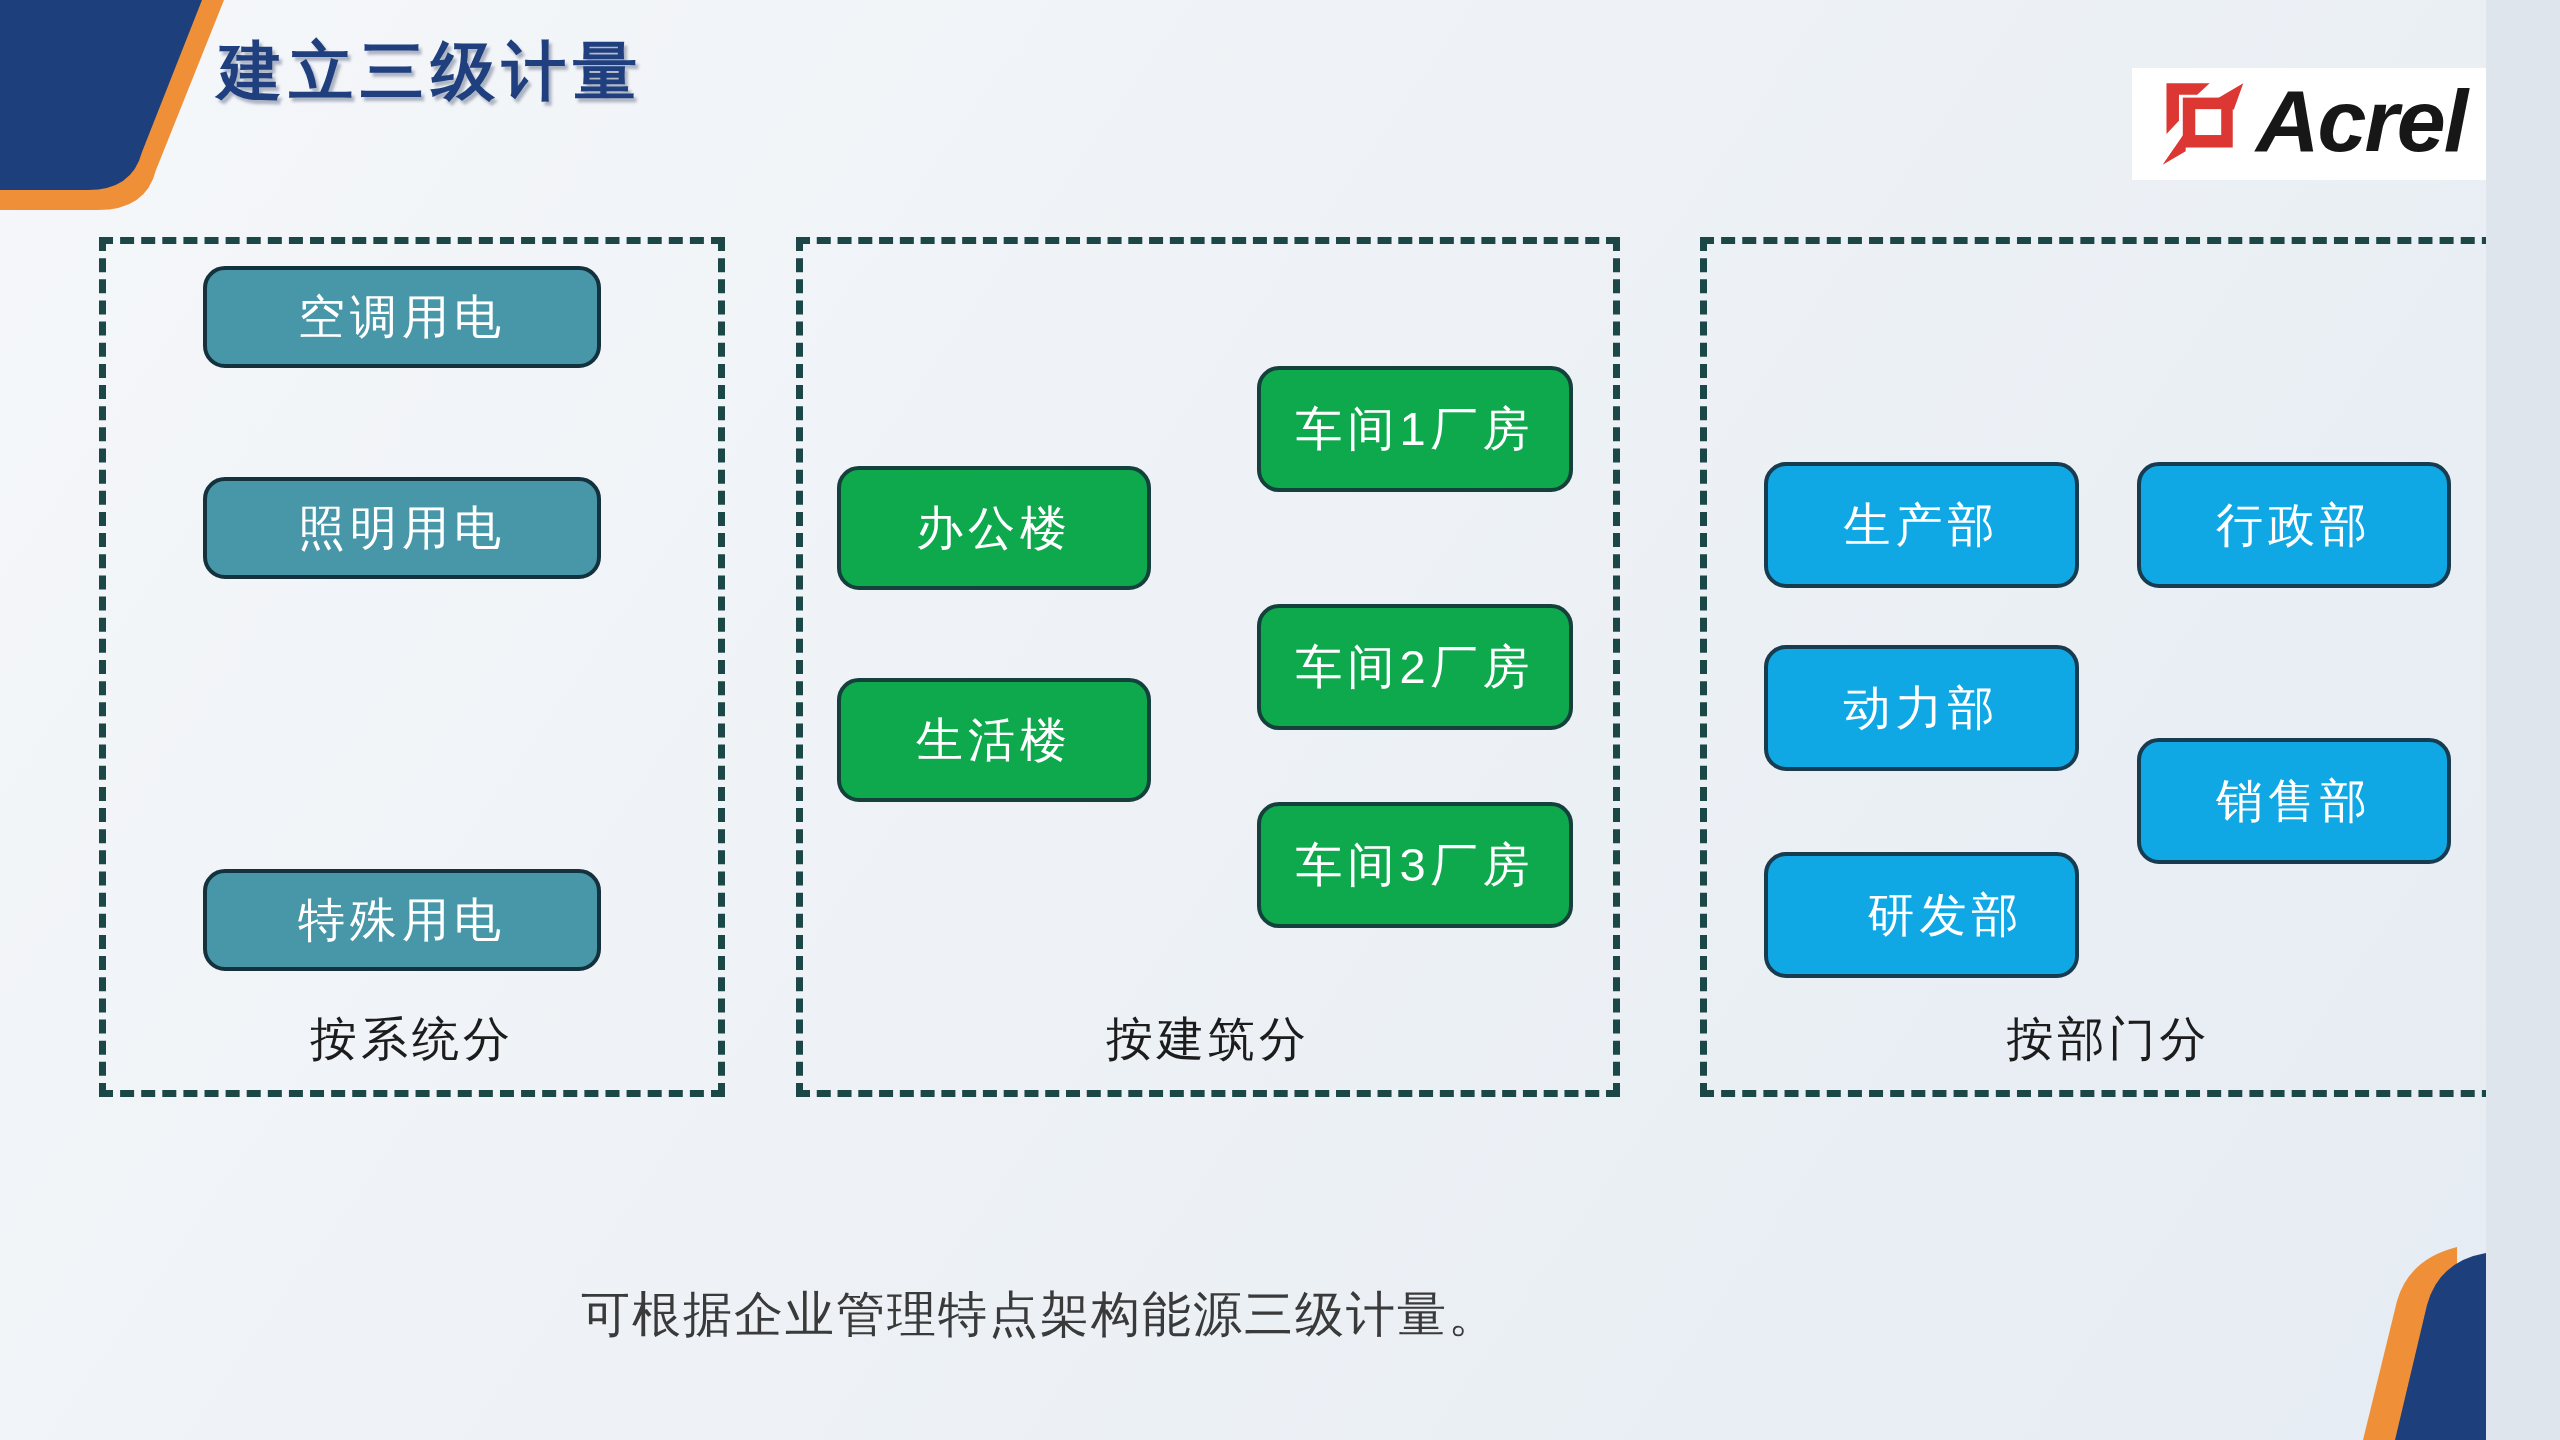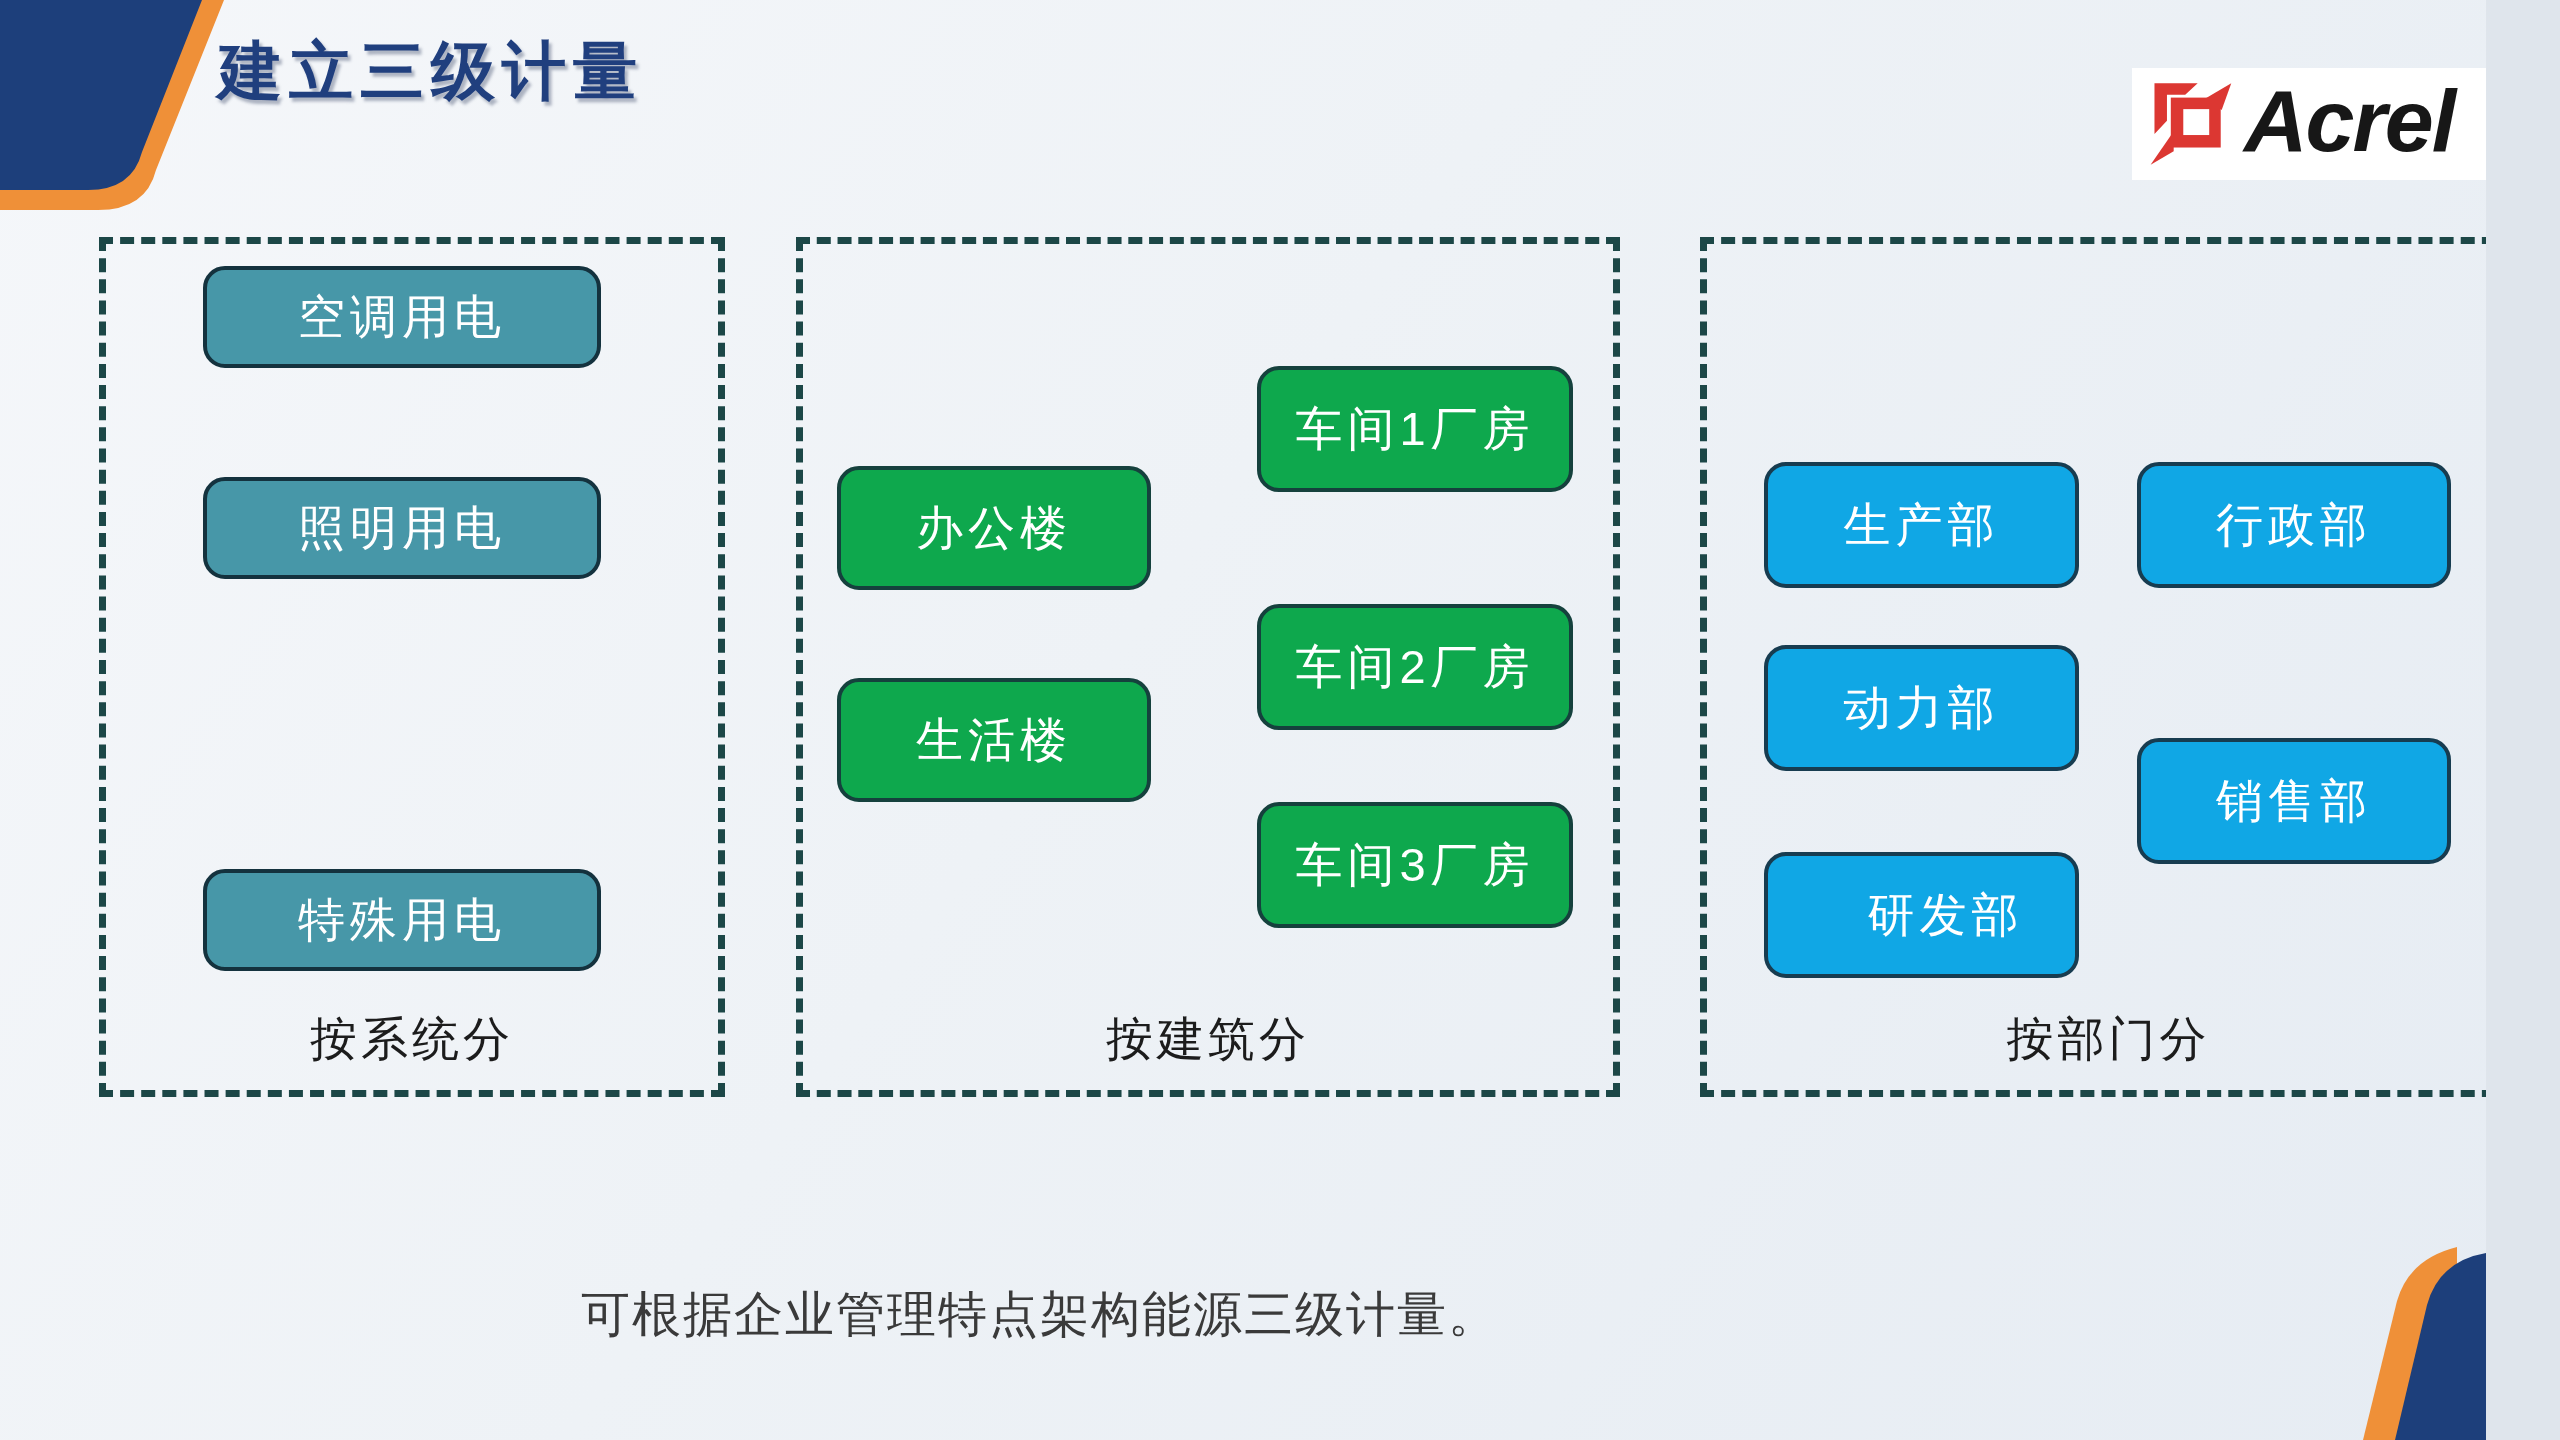--- a/index.html
+++ b/index.html
@@ -25,7 +25,7 @@
     position:absolute;left:2132px;top:68px;width:392px;height:112px;
     background:#ffffff;
     display:flex;align-items:center;justify-content:flex-start;
-    padding:0;box-sizing:border-box;
+    padding:12px;box-sizing:border-box;
   }
   .logo svg{margin-left:10px;flex:0 0 auto;}
   .logo-text{

